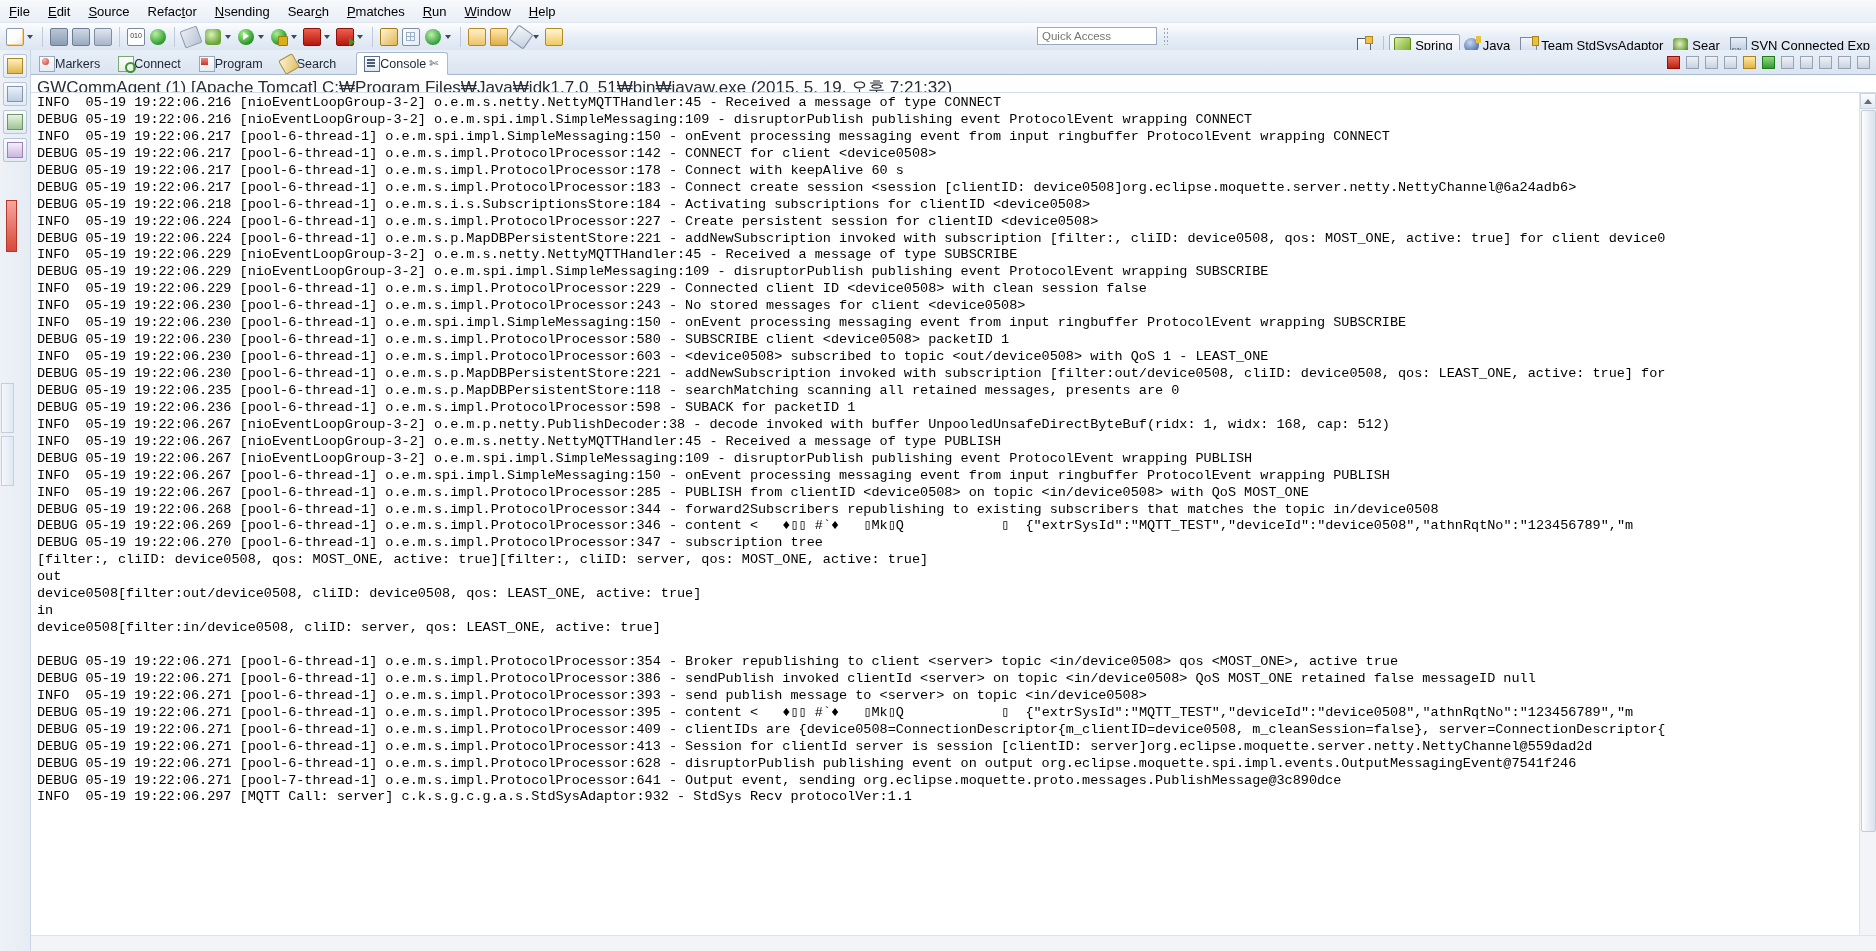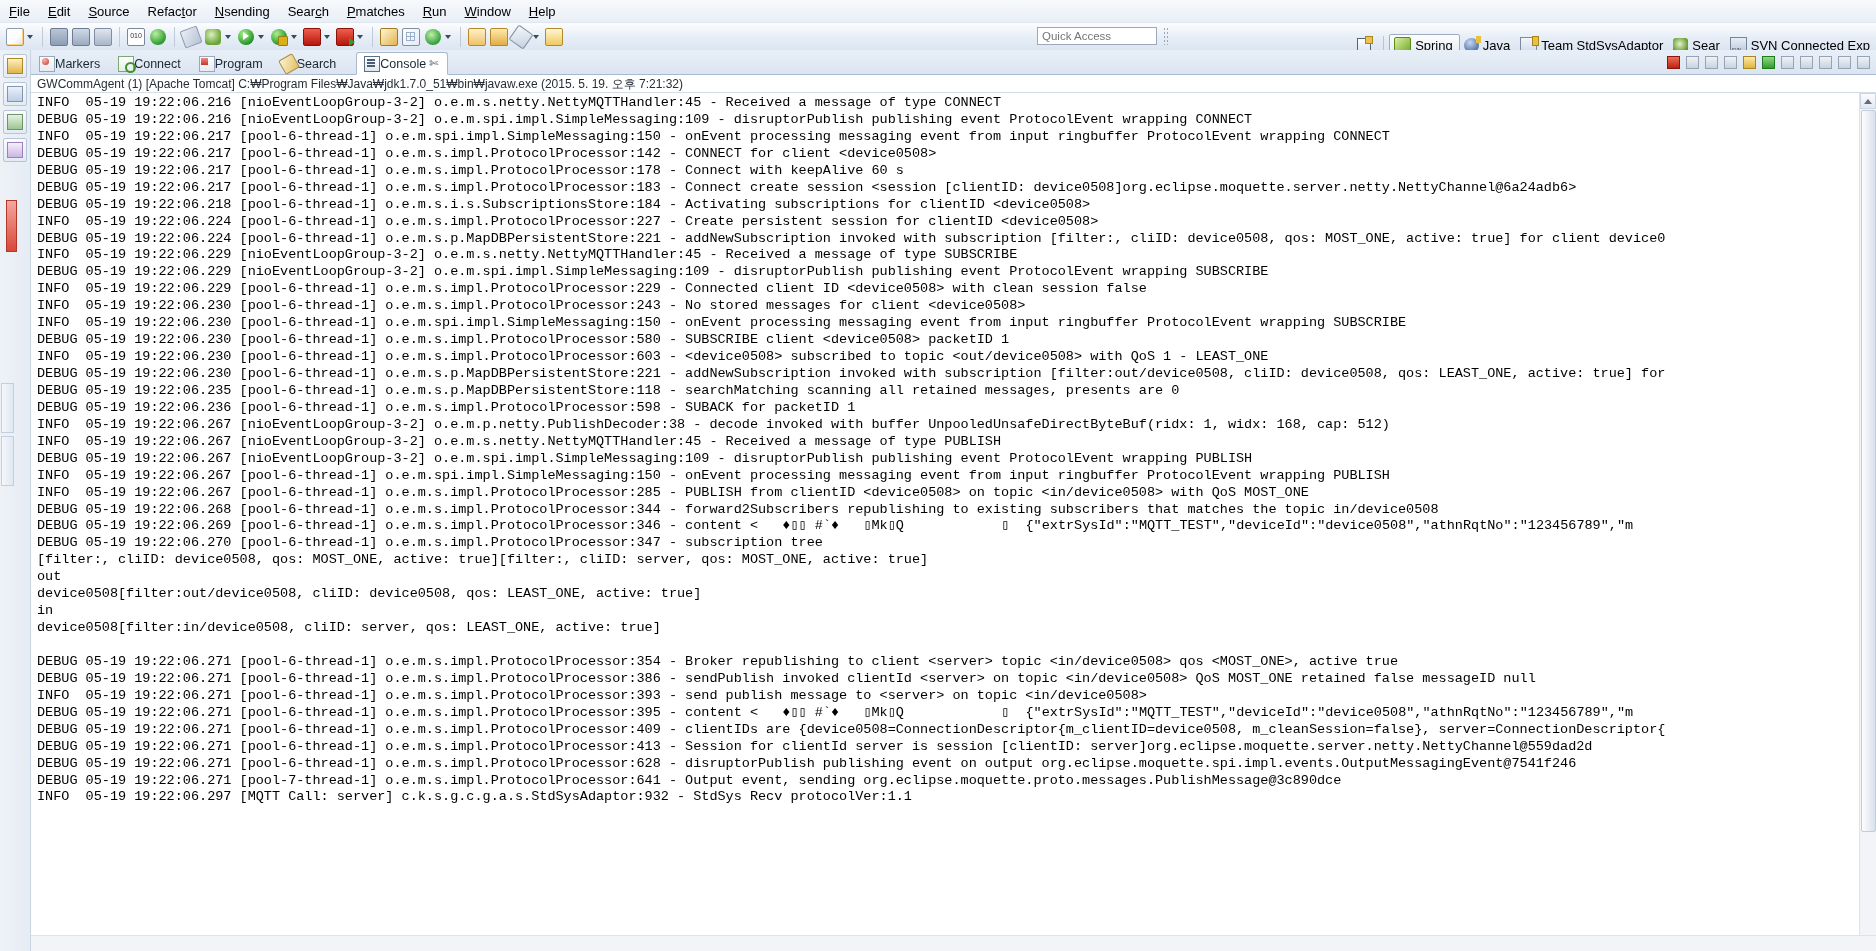--- a/index.html
+++ b/index.html
@@ -249,7 +249,7 @@
     background: #ffffff;
     border-bottom: 1px solid #d4dce6;
     font-family: "Liberation Sans", sans-serif;
-    font-size: 12px;
+    font-size: 17px;
     color: #262d36;
     padding: 1px 0 0 6px;
     white-space: nowrap;

